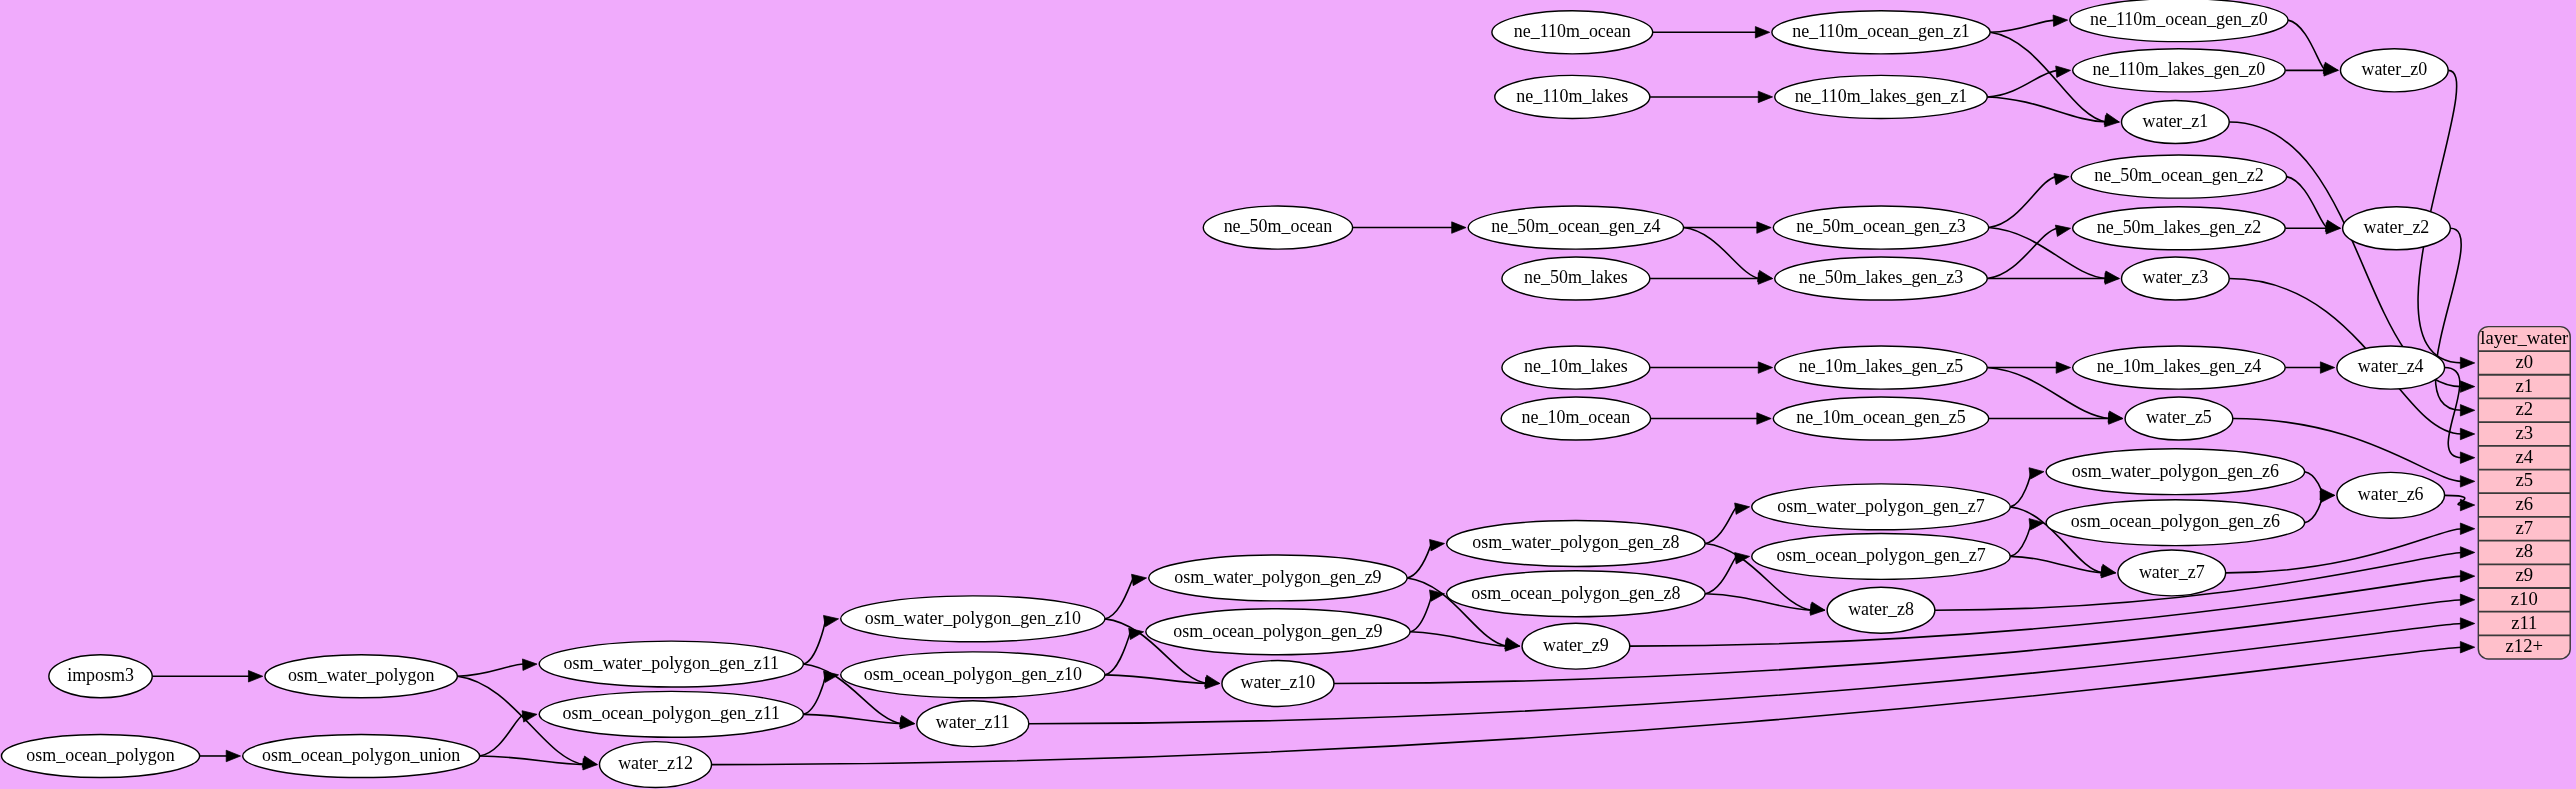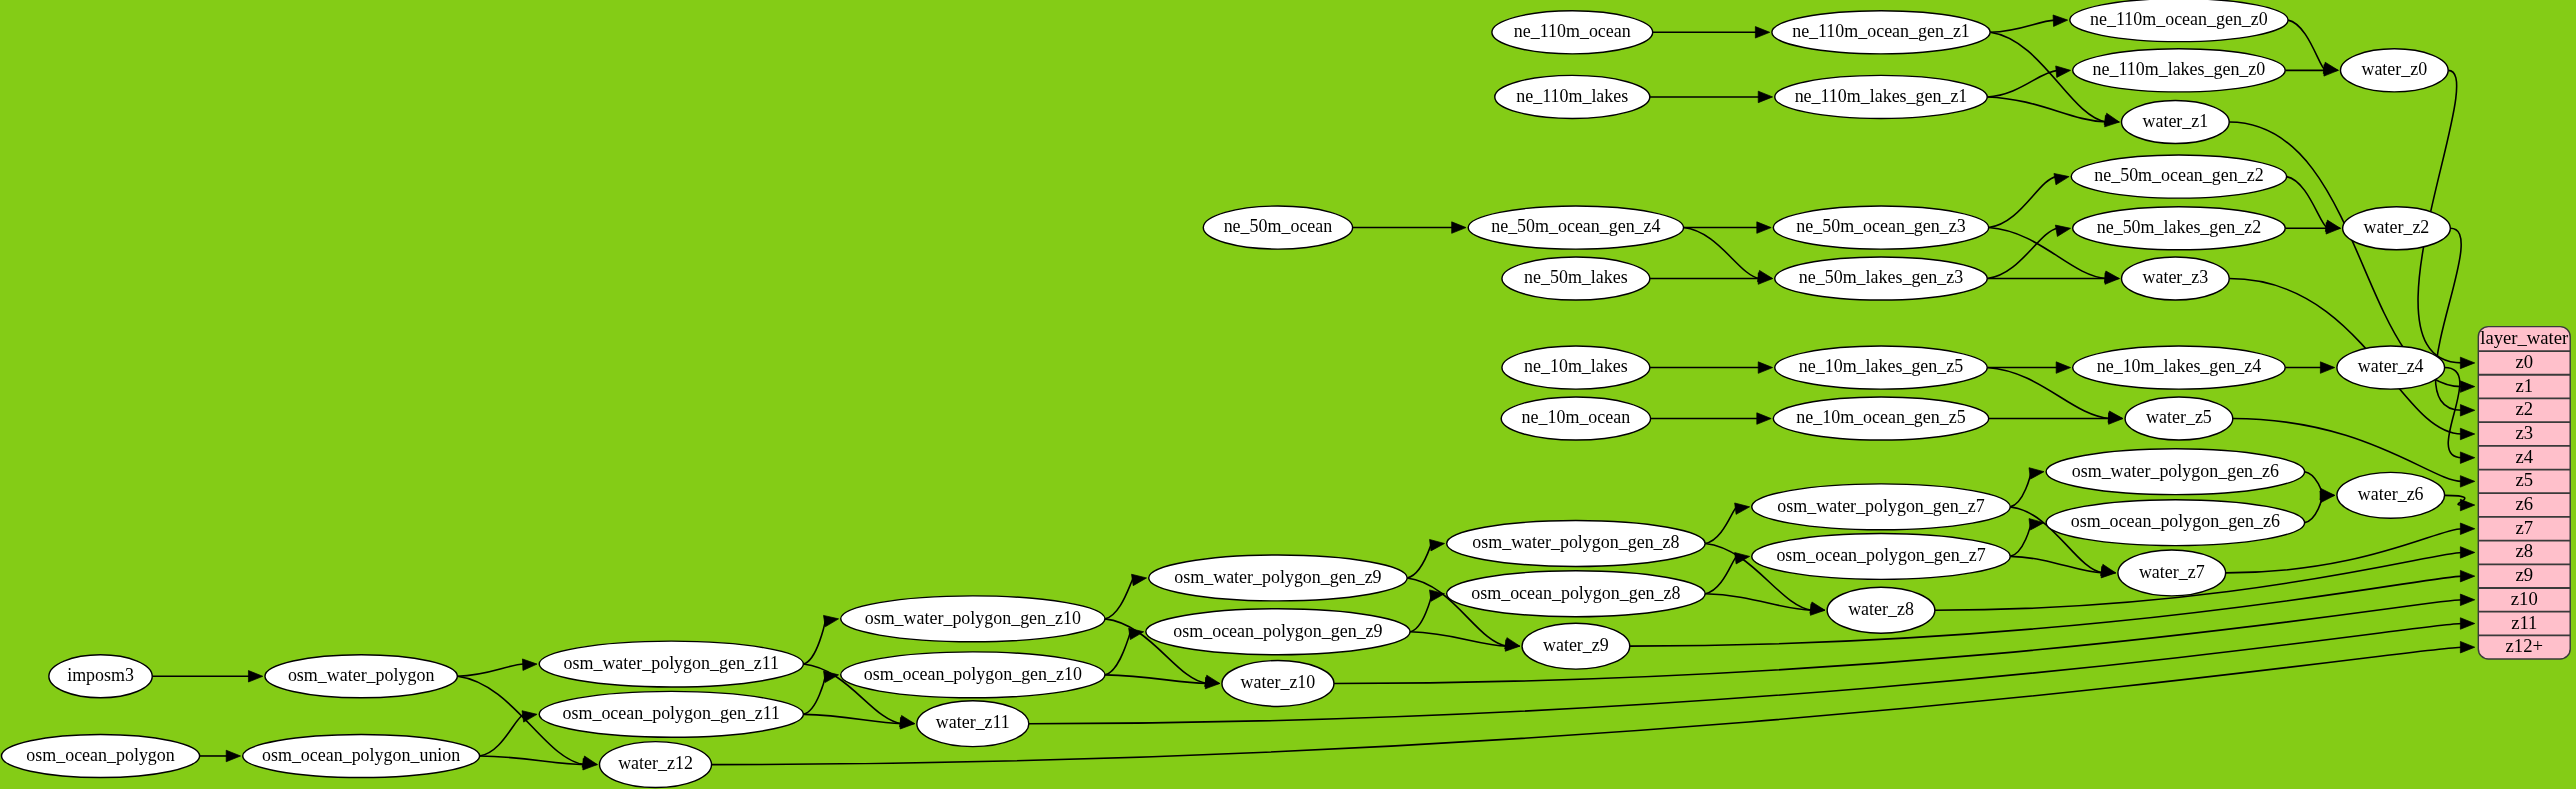--- a/index.html
+++ b/index.html
@@ -11,7 +11,7 @@
     position: relative;
     width: 2576px;
     height: 789px;
-    background: #84cc16;
+    background: #f0abfc;
     font-family: "Liberation Serif", "DejaVu Serif", serif;
   }
   svg#graph {

